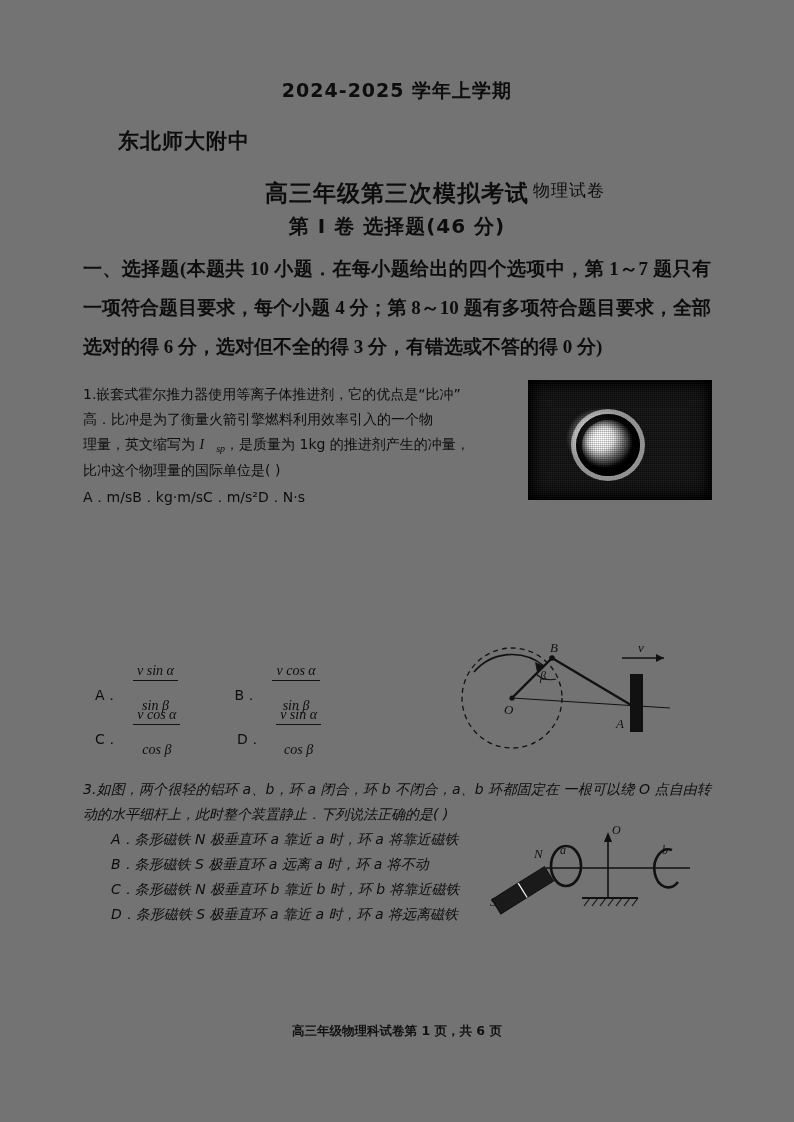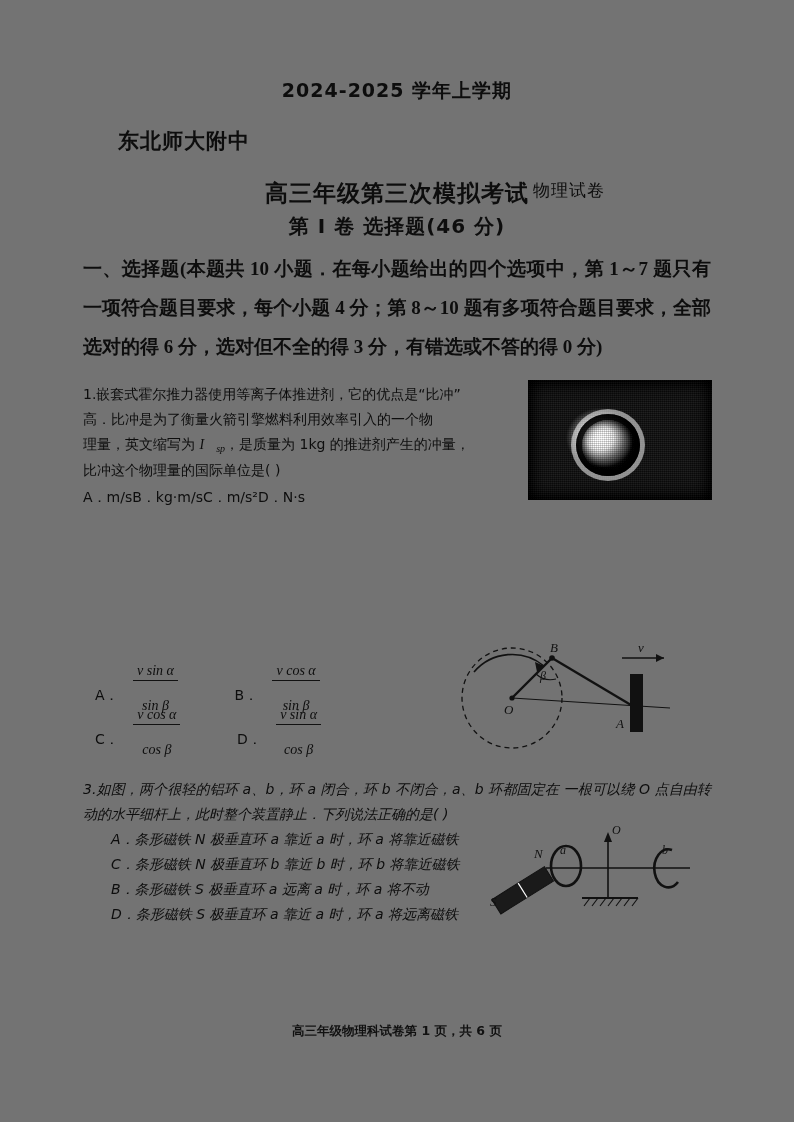--- a/index.html
+++ b/index.html
@@ -287,8 +287,8 @@
     </div>
     <div style="margin-left: 28px;">
       <div class="opt-line"><span>A．</span><span>条形磁铁 N 极垂直环 a 靠近 a 时，环 a 将靠近磁铁</span></div>
+      <div class="opt-line"><span>B．</span><span>条形磁铁 S 极垂直环 a 远离 a 时，环 a 将不动</span></div>
       <div class="opt-line"><span>C．</span><span>条形磁铁 N 极垂直环 b 靠近 b 时，环 b 将靠近磁铁</span></div>
-      <div class="opt-line"><span>B．</span><span>条形磁铁 S 极垂直环 a 远离 a 时，环 a 将不动</span></div>
       <div class="opt-line"><span>D．</span><span>条形磁铁 S 极垂直环 a 靠近 a 时，环 a 将远离磁铁</span></div>
     </div>
   </div>

